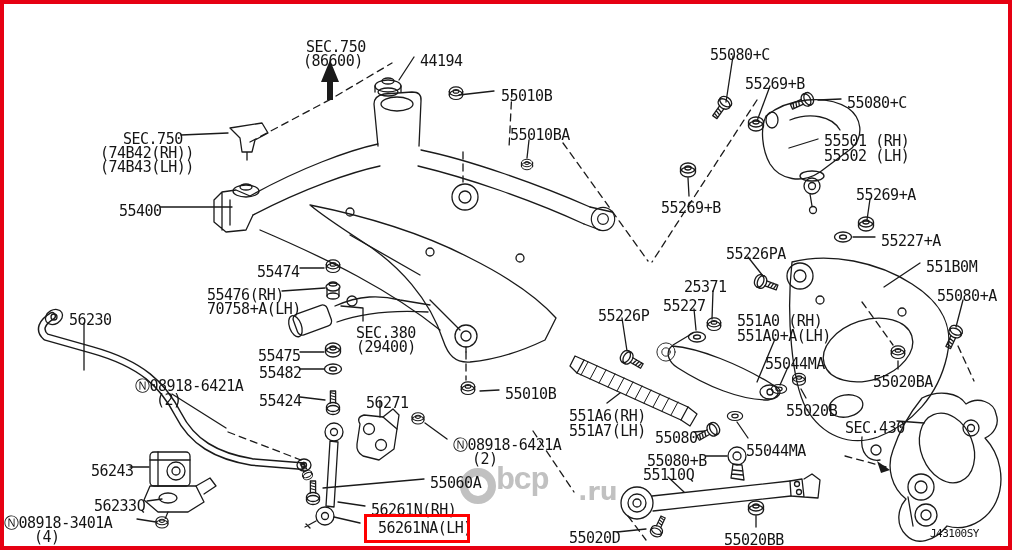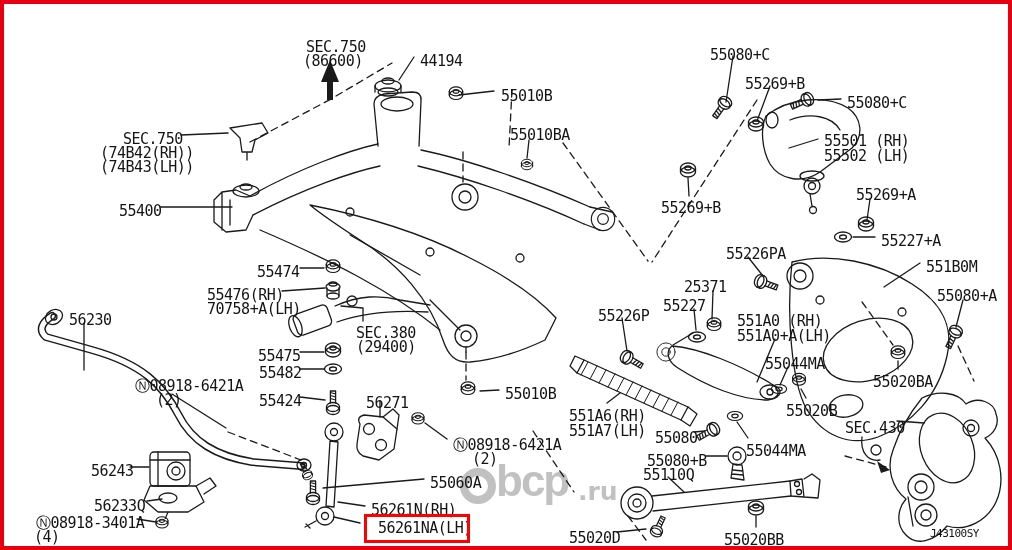--- a/index.html
+++ b/index.html
@@ -21,8 +21,8 @@
   .wm{position:absolute;z-index:2;opacity:.62;mix-blend-mode:multiply;}
   .wm-ring{position:absolute;left:456px;top:464px;width:20px;height:20px;
            border:8px solid #9a9a9a;border-radius:50%;}
-  .wm-b{position:absolute;left:492px;top:454px;font-family:Liberation Sans, sans-serif;
-        font-weight:bold;font-size:44px;line-height:46px;letter-spacing:-2px;color:#9a9a9a;}
+  .wm-b{position:absolute;left:492px;top:454px;font-family:Liberation Mono, monospace;
+        font-weight:bold;font-size:32px;line-height:46px;letter-spacing:-2px;color:#9a9a9a;}
   .wm-ru{position:absolute;left:574px;top:475px;font-family:"DejaVu Sans",sans-serif;
          font-weight:bold;font-size:25px;line-height:25px;color:#9a9a9a;}
   .code{position:absolute;z-index:3;font-size:11px;letter-spacing:-0.5px;color:#141414;}

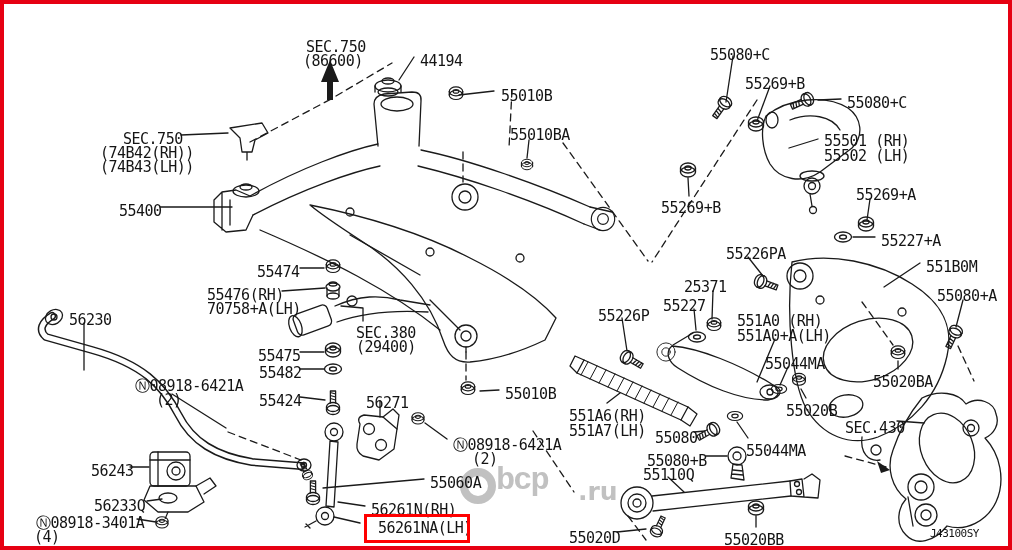--- a/index.html
+++ b/index.html
@@ -307,7 +307,7 @@
   <div class="lbl" style="left:742px;top:440px">55044MA</div>
   <div class="lbl" style="left:87px;top:460px">56243</div>
   <div class="lbl" style="left:90px;top:495px">56233Q</div>
-  <div class="lbl" style="left:32px;top:512px">Ⓝ08918-3401A</div>
+  <div class="lbl" style="left:0;top:512px">Ⓝ08918-3401A</div>
   <div class="lbl" style="left:30px;top:526px">(4)</div>
   <div class="lbl" style="left:426px;top:472px">55060A</div>
   <div class="lbl" style="left:367px;top:499px">56261N(RH)</div>

